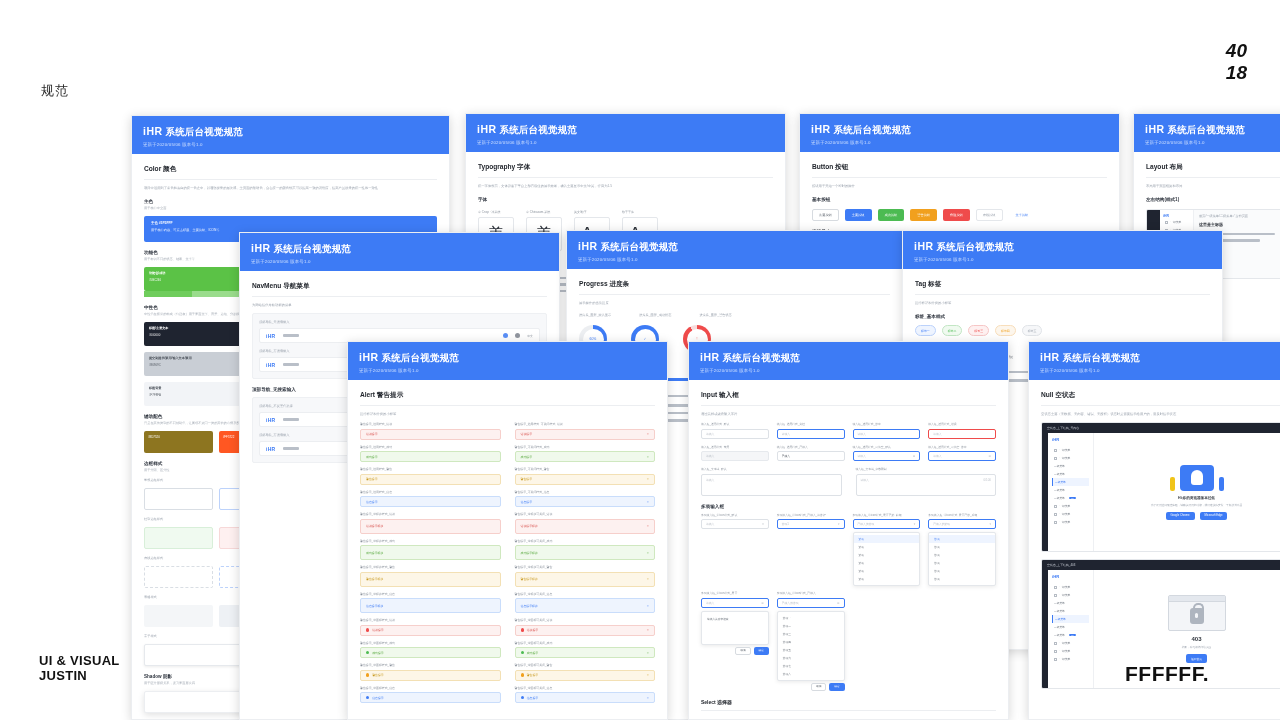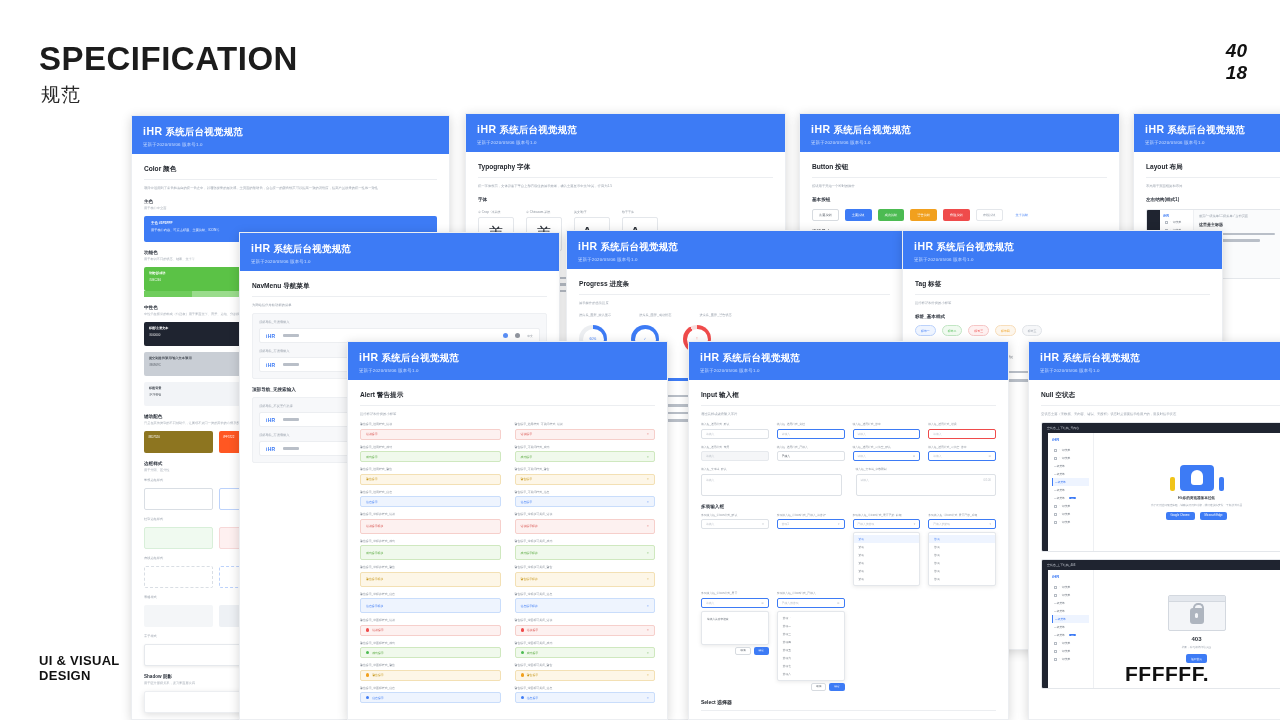--- a/index.html
+++ b/index.html
@@ -213,7 +213,6 @@
 
 <div class="slide">
 
-  <div class="hdr-title">SPECIFICATION</div>
   <div class="hdr-sub">规范</div>
   <div class="year">
     <div>40</div>

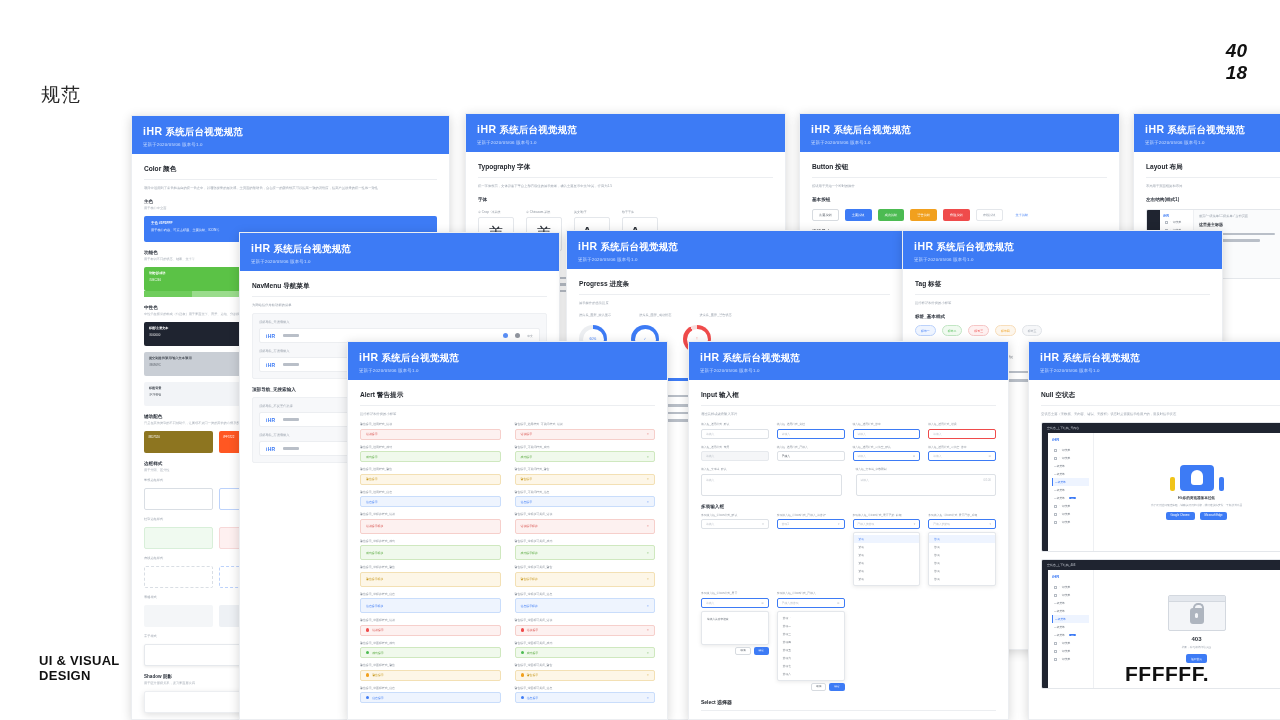--- a/index.html
+++ b/index.html
@@ -18,7 +18,7 @@
   }
   .hdr-sub {
     position: absolute; left: 41px; top: 82px;
-    font-size: 19px; color: #2a2a2a; letter-spacing: 1px;
+    font-size: 13px; color: #2a2a2a; letter-spacing: 1px;
   }
   .year {
     position: absolute; right: 33px; top: 40px;

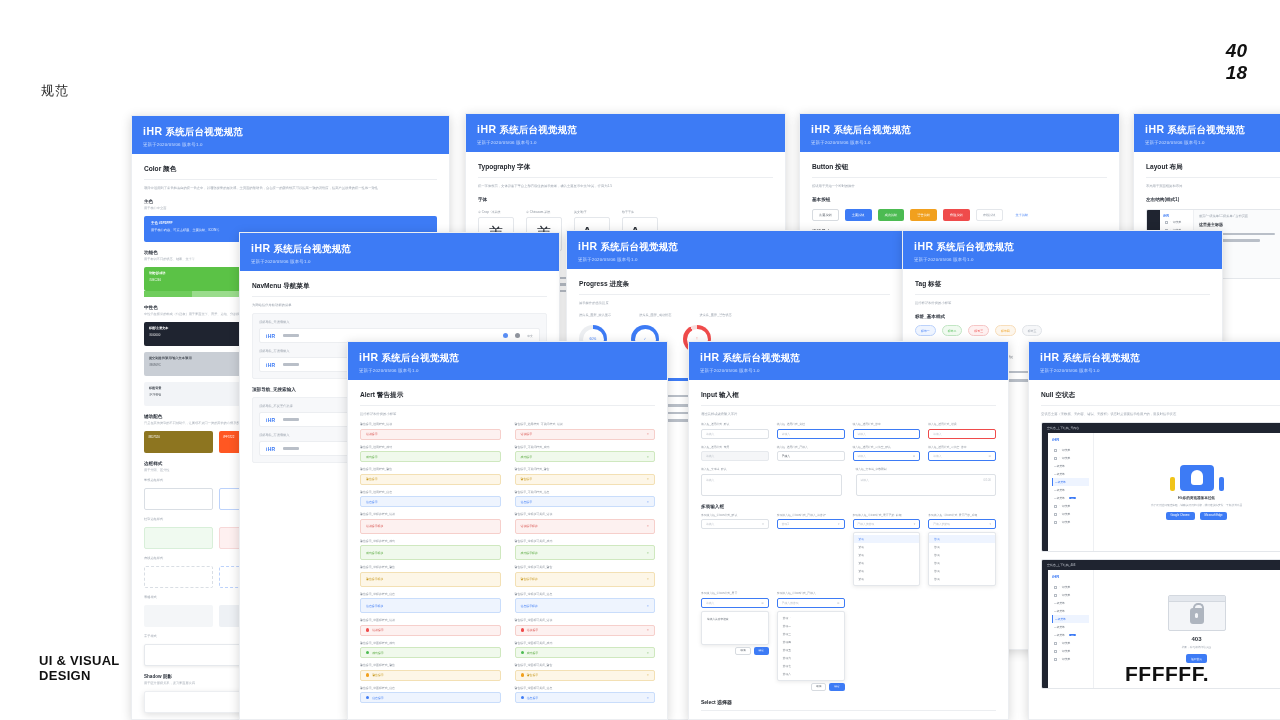--- a/index.html
+++ b/index.html
@@ -220,7 +220,7 @@
   </div>
   <div class="footer-label">
     <div>UI &amp; VISUAL</div>
-    <div>DESIGN</div>
+    <div>JUSTIN</div>
   </div>
 
   <div class="card" style="left:131px;top:115px;width:319px;height:605px;">

